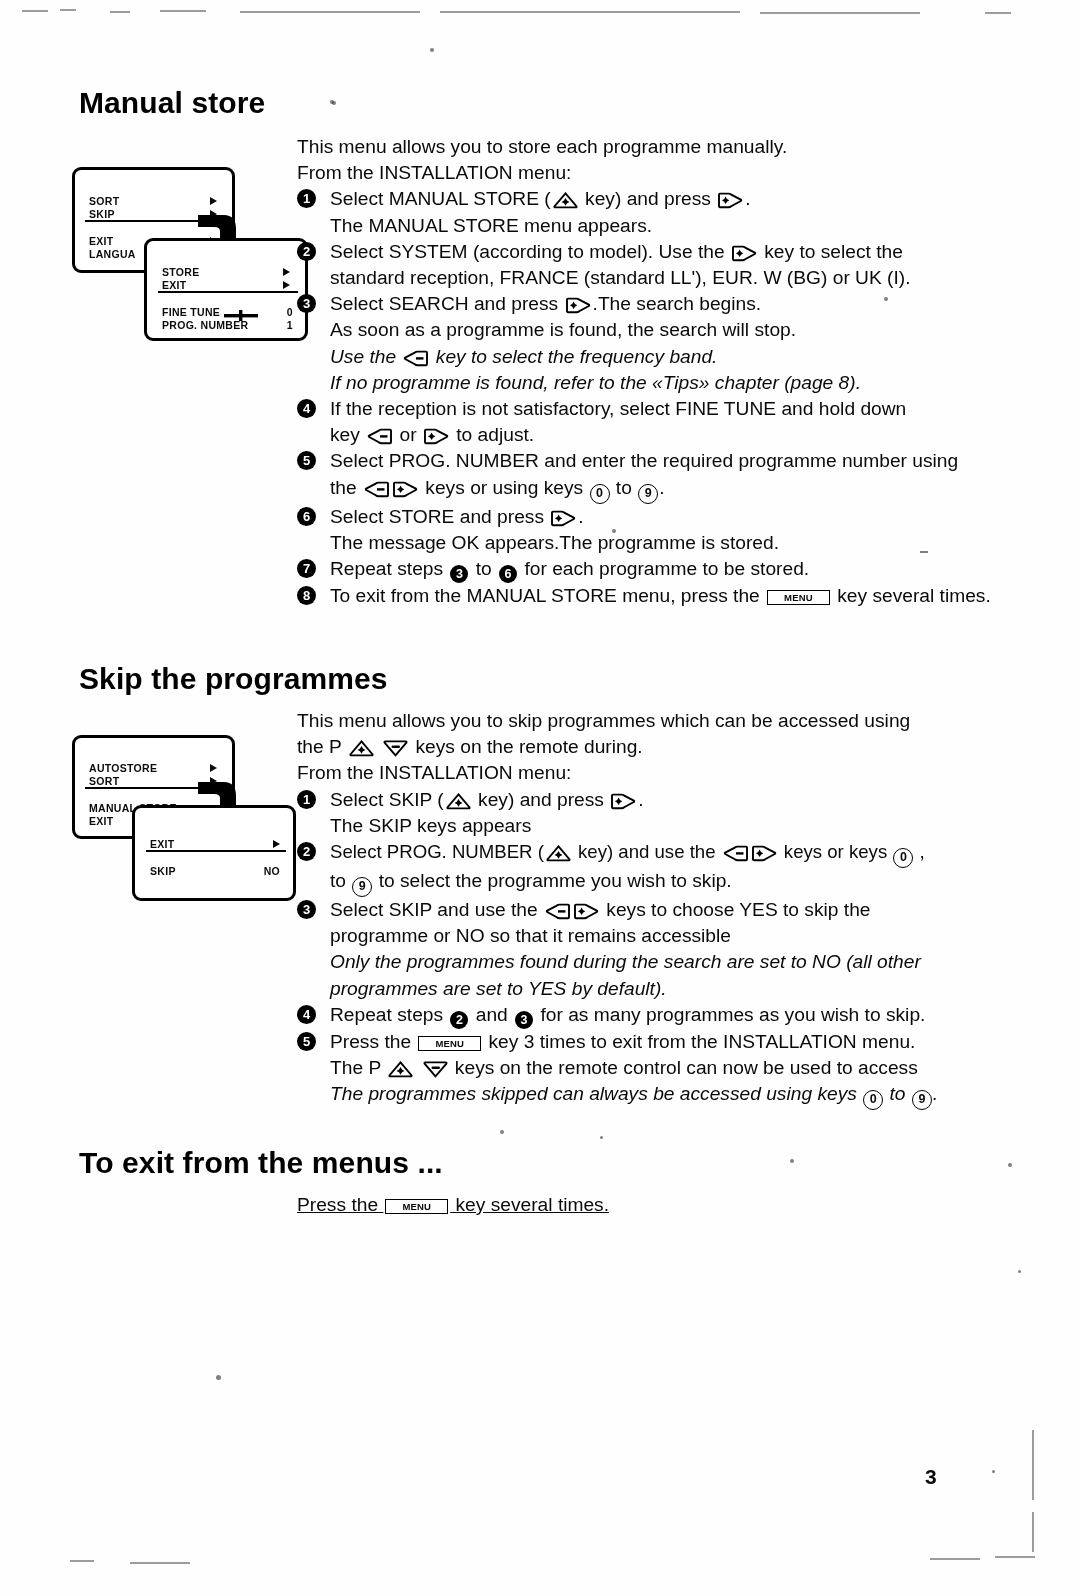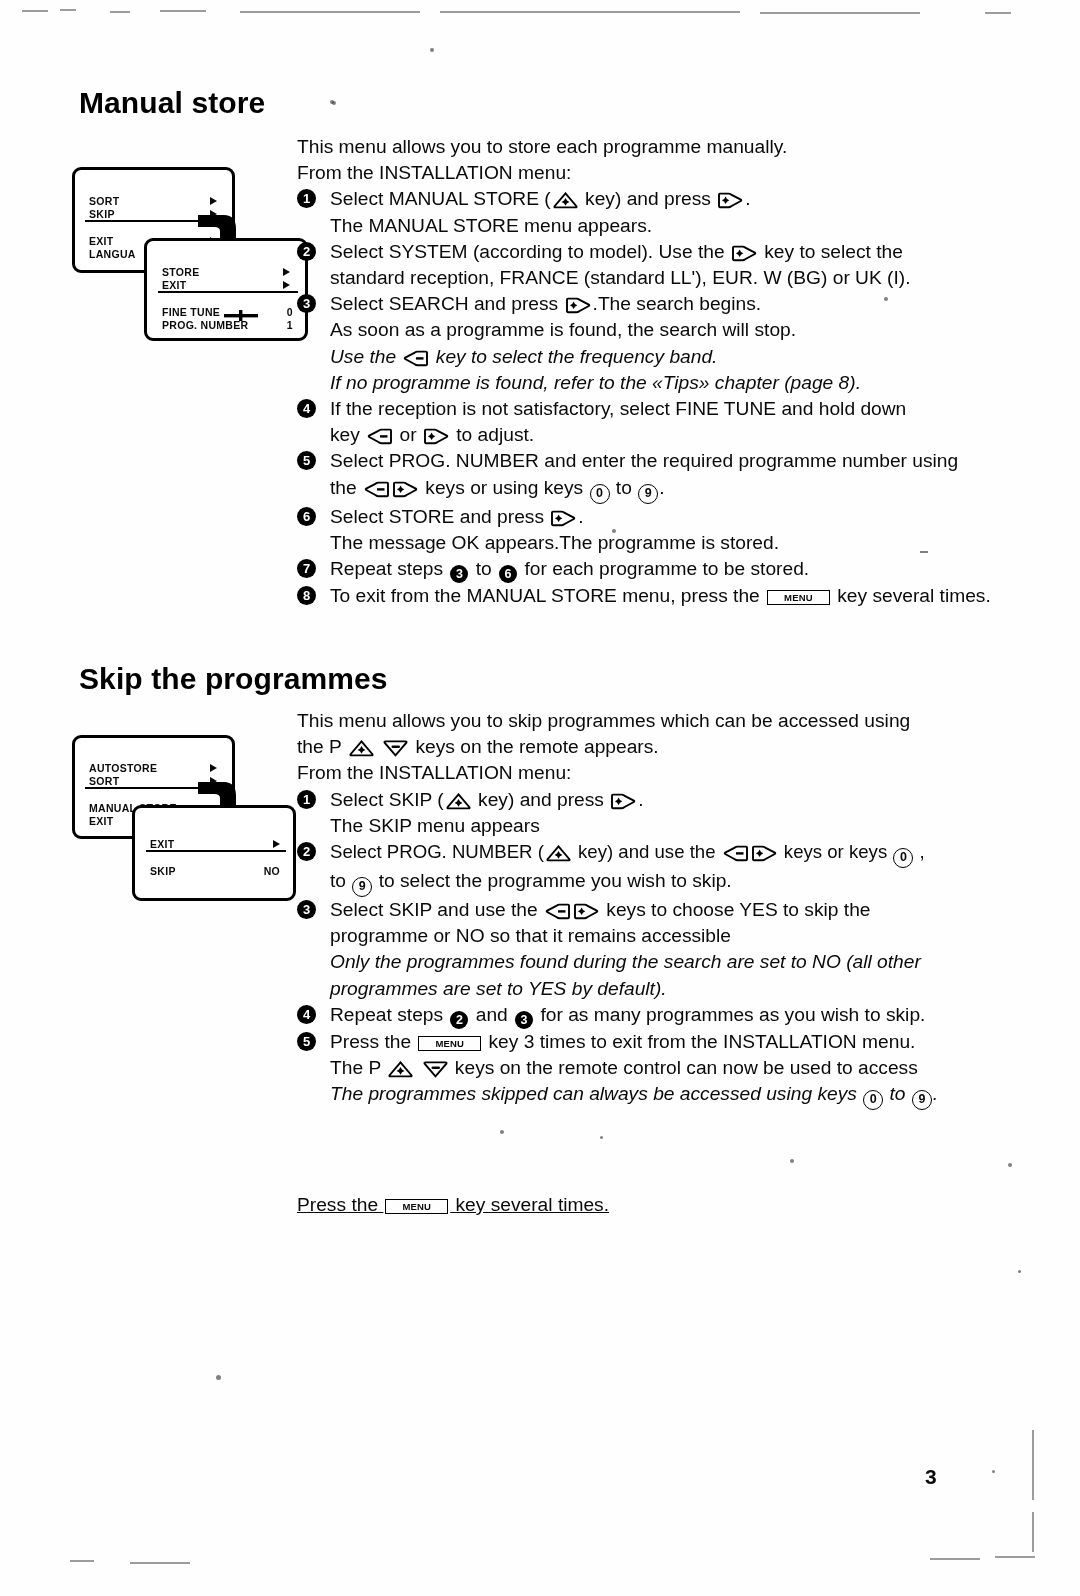--- a/index.html
+++ b/index.html
@@ -334,7 +334,7 @@
           </svg></span> <span class="karrow"><svg width="25" height="17" viewBox="0 0 25 17">
             <path d="M12.5 15.4 L1.6 2.6 Q1 1.4 2.4 1.4 H22.6 Q24 1.4 23.4 2.6 Z" fill="none" stroke="#000" stroke-width="1.9"></path>
             <rect x="8.5" y="5.4" width="8.5" height="2.6" rx="1.3" fill="#000"></rect>
-          </svg></span><span> keys on the remote appears.</span>
+          </svg></span><span> keys on the remote during.</span>
     </div>
     <div class="ln">From the INSTALLATION menu:</div>
 

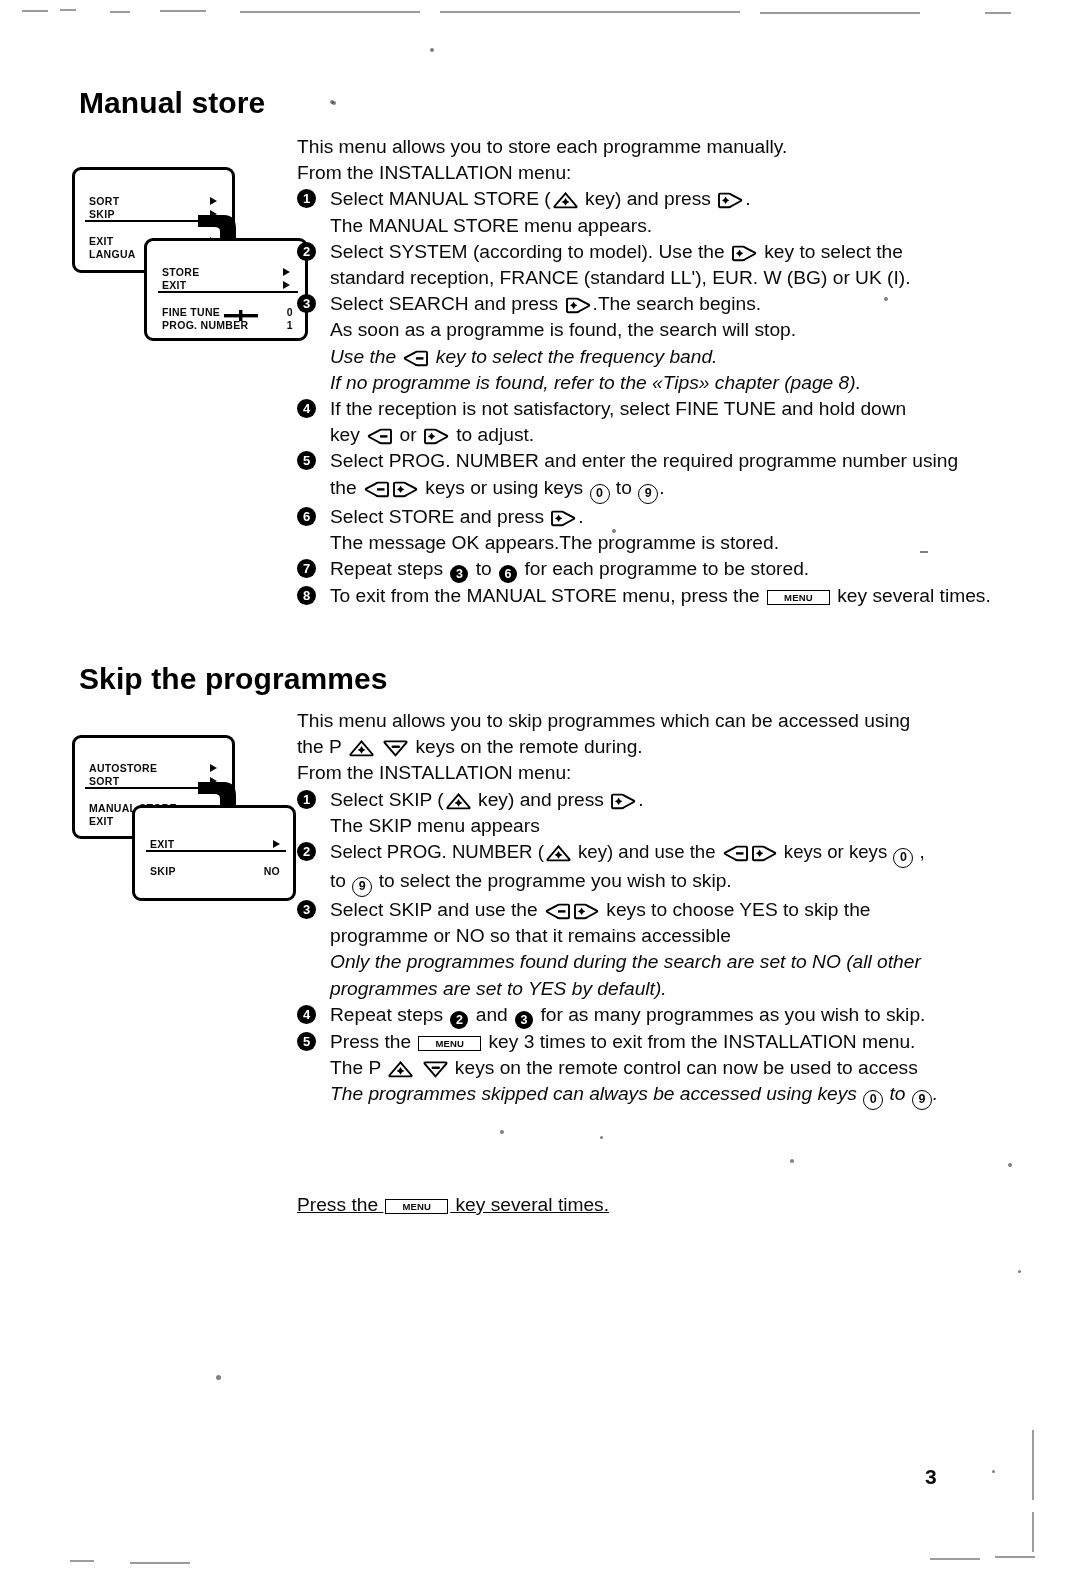--- a/index.html
+++ b/index.html
@@ -348,7 +348,7 @@
             <path d="M7.6 4.6 l1.4 2.3 2.3 1.4 -2.3 1.4 -1.4 2.3 -1.4 -2.3 -2.3 -1.4 2.3 -1.4 Z" fill="#000"></path>
           </svg></span><span>.</span>
     </div>
-    <div class="ln indent">The SKIP menu appears</div>
+    <div class="ln indent">The SKIP keys appears</div>
 
     <div class="ln step" style="font-size:18.6px;">
       <span class="bullet">2</span>

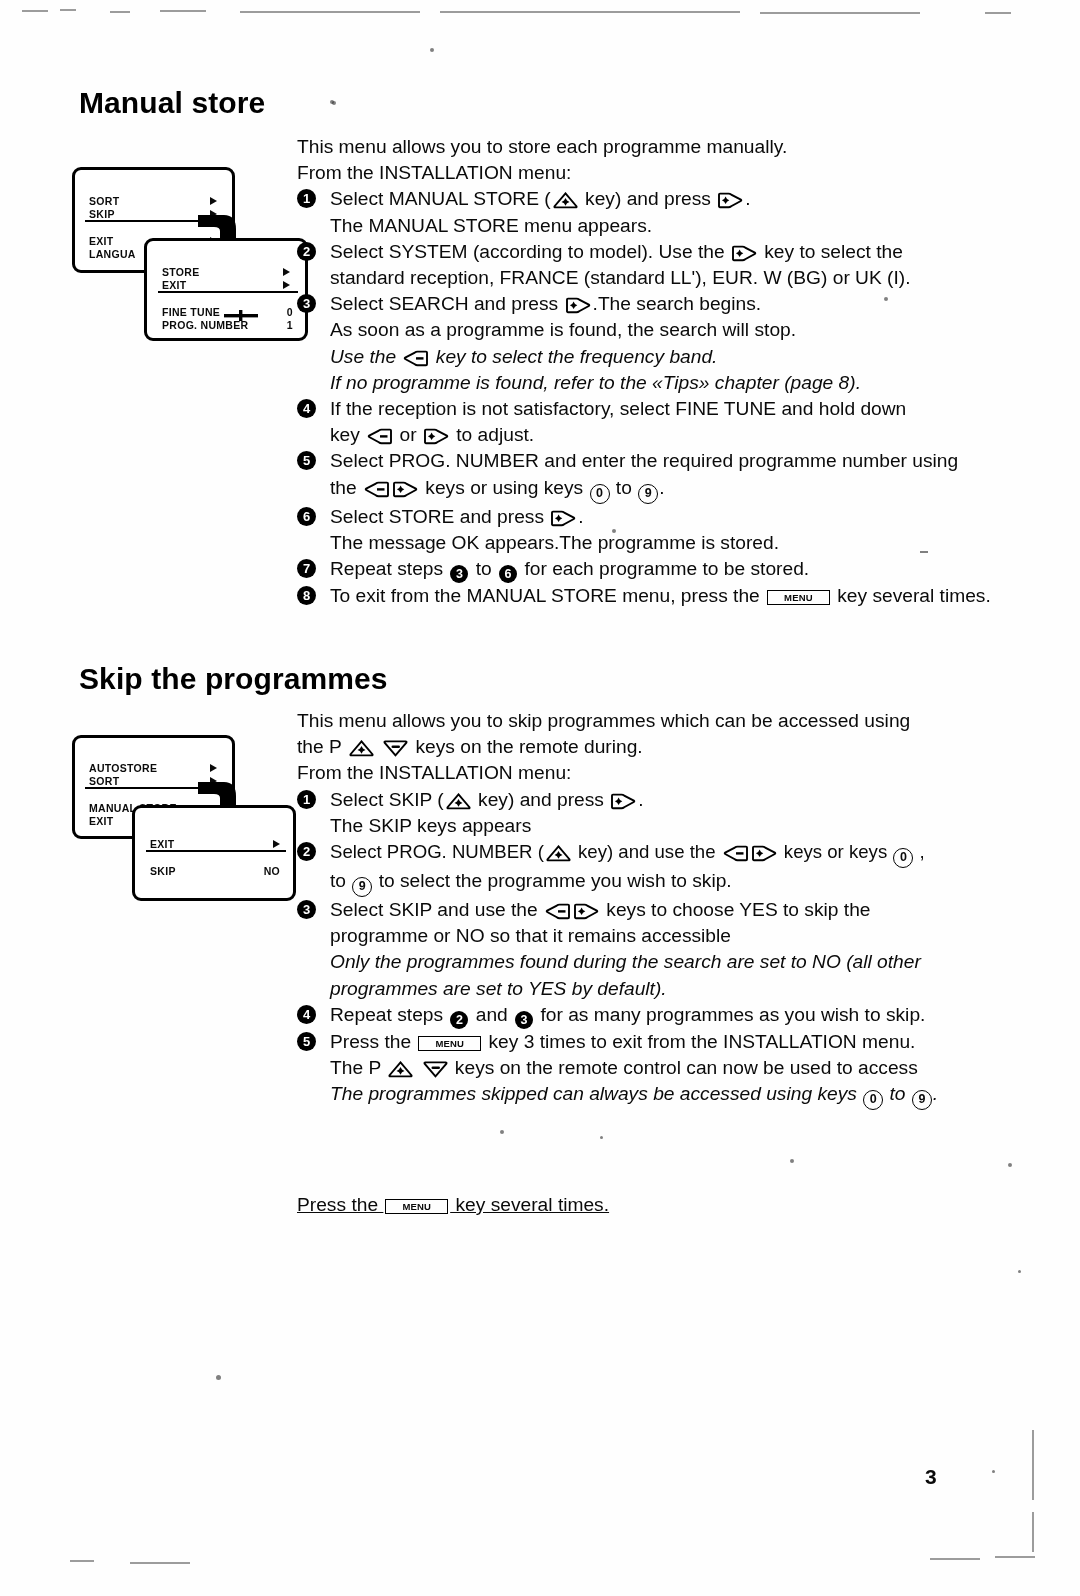--- a/index.html
+++ b/index.html
@@ -404,6 +404,7 @@
     </div>
   </div>
 
+  <h1 class="sec" style="left:79px;top:1146px;">To exit from the menus ...</h1>
   <div class="col" style="top:1192px;text-decoration:underline;">
     <div class="ln">
       <span>Press the </span><span class="kmenu">MENU</span><span> key several times.</span>

